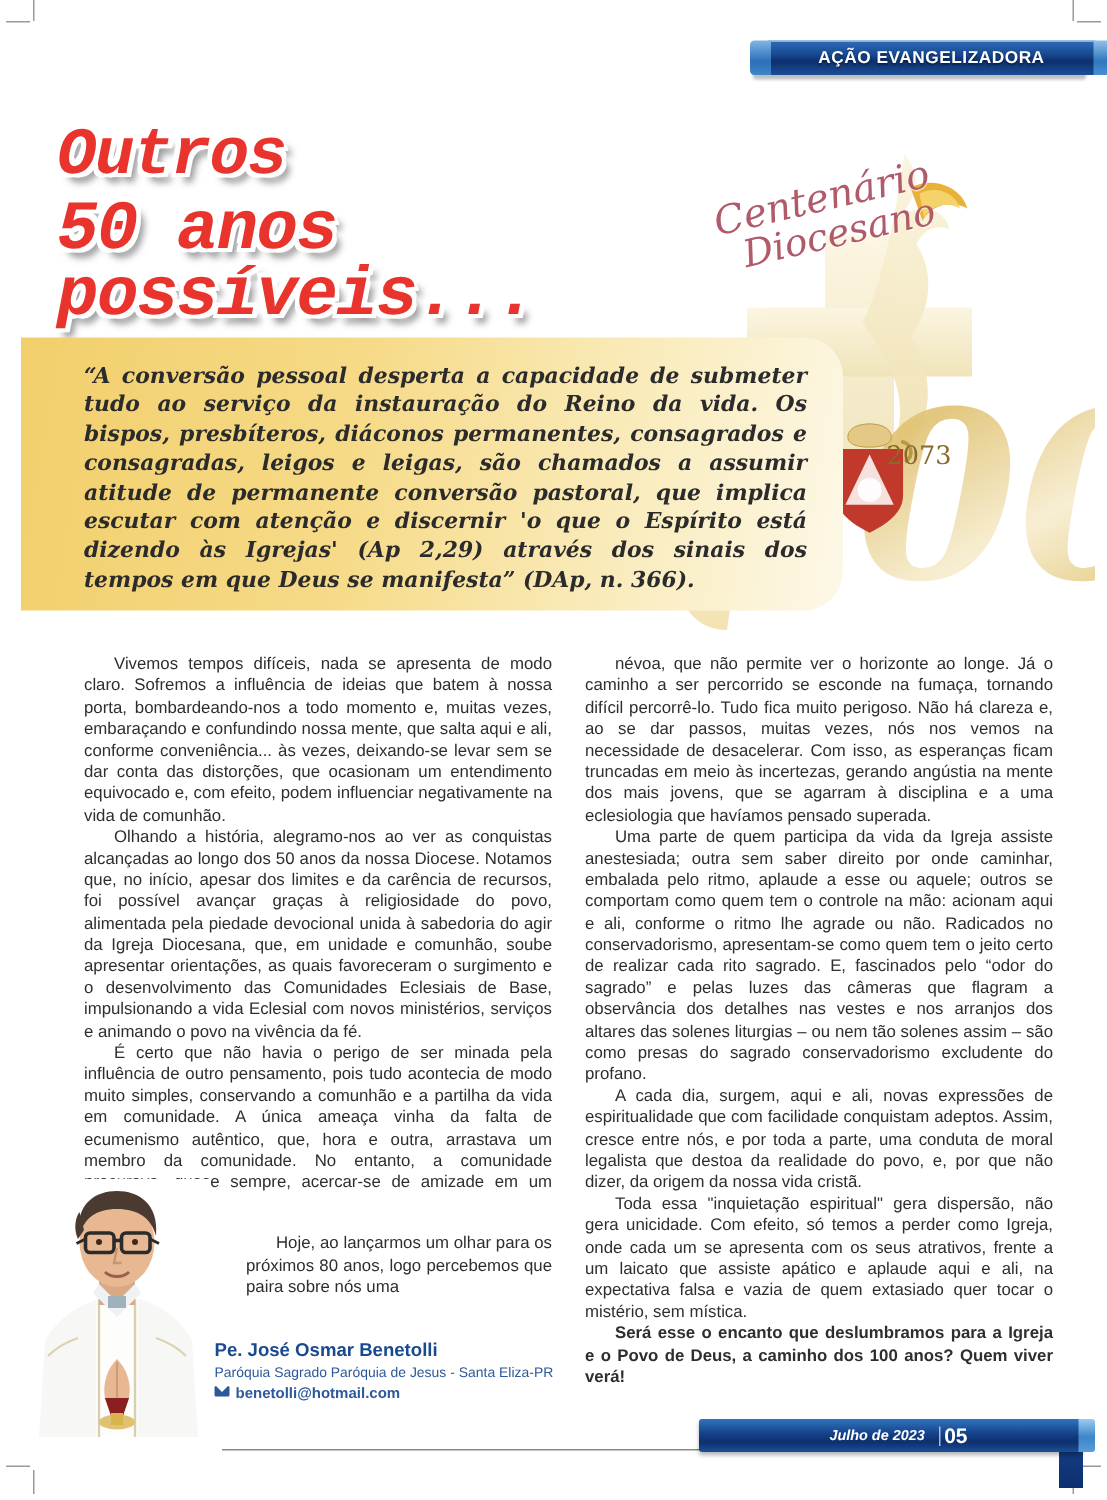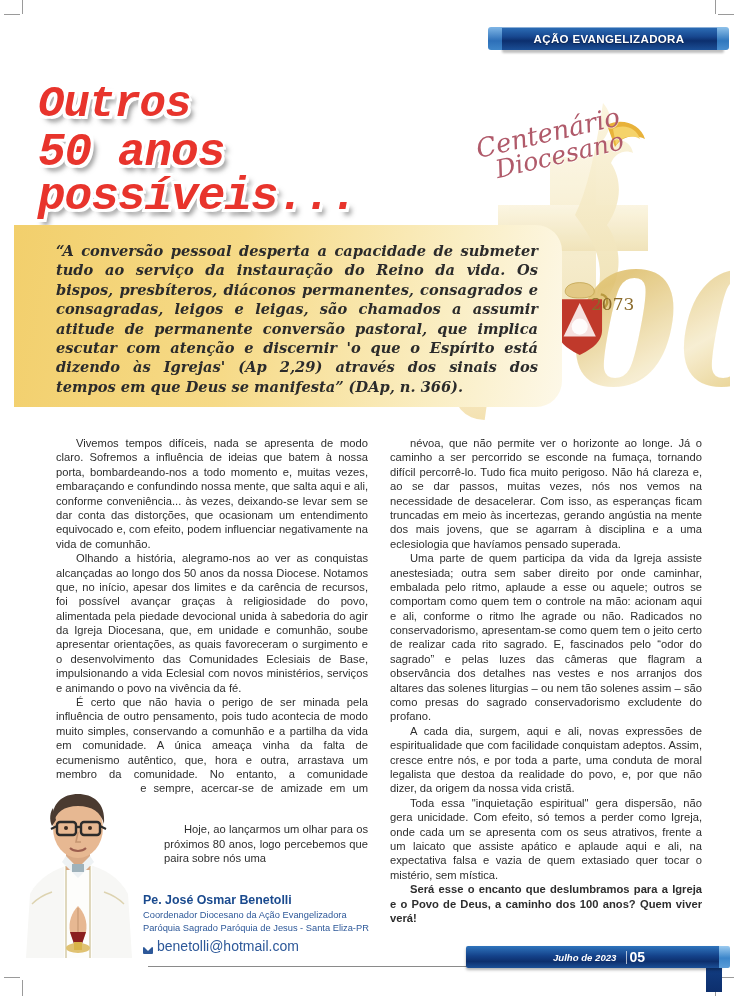--- a/index.html
+++ b/index.html
@@ -26,7 +26,7 @@
   
   .banner-wrap{position:absolute;left:498px;top:27px;width:226px;height:26px;}
   .banner-shadow{position:absolute;left:4px;top:4px;width:222px;height:22px;background:rgba(0,0,0,.25);filter:blur(1px);border-radius:2px;}
-  .banner{position:absolute;left:0;top:0;width:222px;height:23px;
+  .banner{position:absolute;left:12px;top:0;width:222px;height:23px;
      background:linear-gradient(180deg,#2d6fb8 0%,#17478f 42%,#0c2f6e 60%,#1b4f96 100%);
      border-radius:3px 3px 3px 3px;
      box-shadow:inset 0 1px 0 rgba(255,255,255,.45);

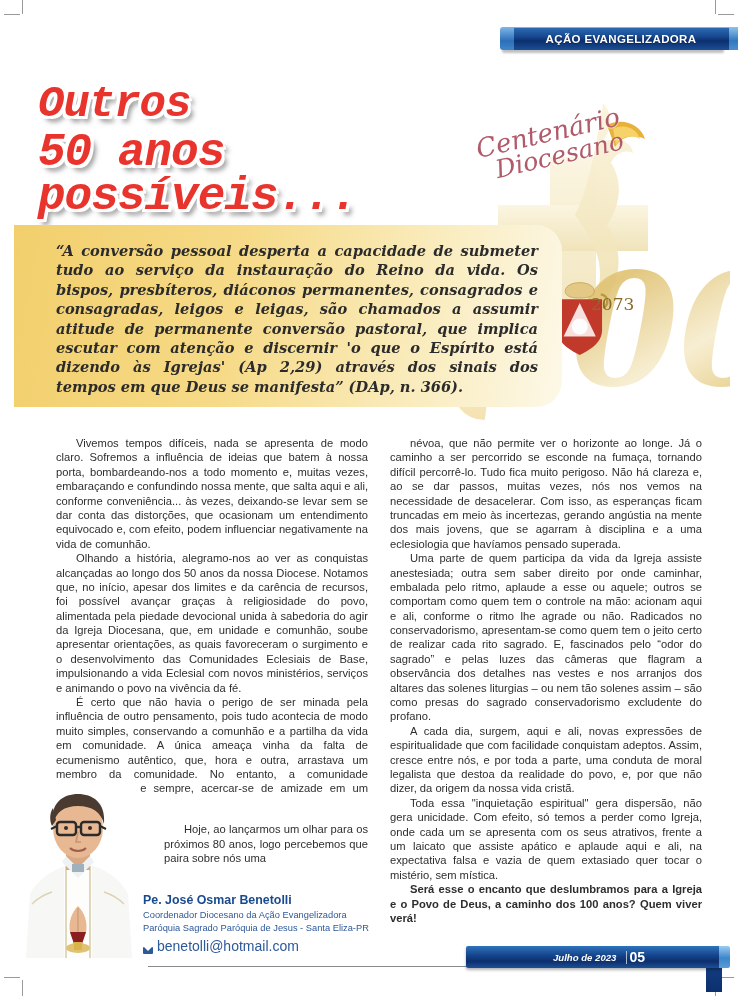--- a/index.html
+++ b/index.html
@@ -253,7 +253,6 @@
 
   <div class="byline">
     <div class="name">Pe. José Osmar Benetolli</div>
-    <div class="sub">Coordenador Diocesano da Ação Evangelizadora</div>
     <div class="sub">Paróquia Sagrado Paróquia de Jesus - Santa Eliza-PR</div>
     <div class="mail">
       <span class="env"></span>

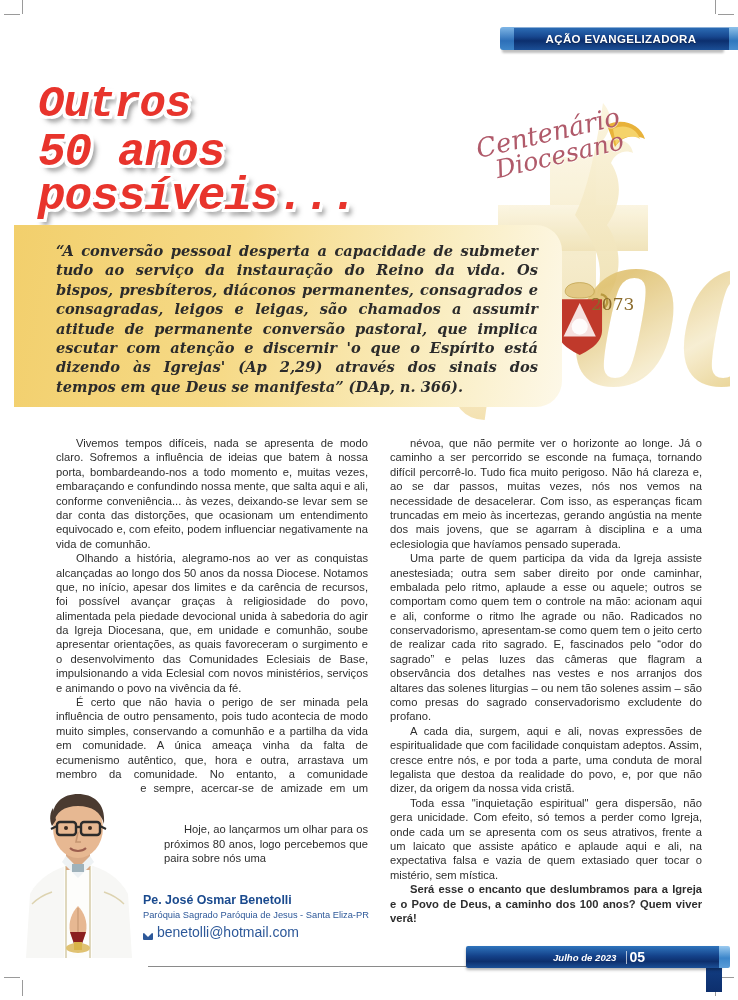--- a/index.html
+++ b/index.html
@@ -93,7 +93,7 @@
   .byline{position:absolute;left:143px;top:893px;width:250px;color:#1e3f80;}
   .byline .name{font-weight:bold;font-size:12.4px;color:#1a4a8e;margin-bottom:2px;}
   .byline .sub{font-size:9.3px;line-height:1.45;color:#2d5899;}
-  .byline .mail{font-size:14px;color:#2d5899;display:flex;align-items:flex-end;gap:4px;margin-top:2px;}
+  .byline .mail{font-size:10px;color:#2d5899;display:flex;align-items:flex-start;gap:4px;margin-top:2px;font-weight:bold;}
   .env{display:inline-block;width:10px;height:7px;background:#2d5899;border-radius:1px;position:relative;}
   .env:after{content:"";position:absolute;left:1px;top:0;width:0;height:0;
      border-left:4px solid transparent;border-right:4px solid transparent;border-top:4px solid #fff;}

